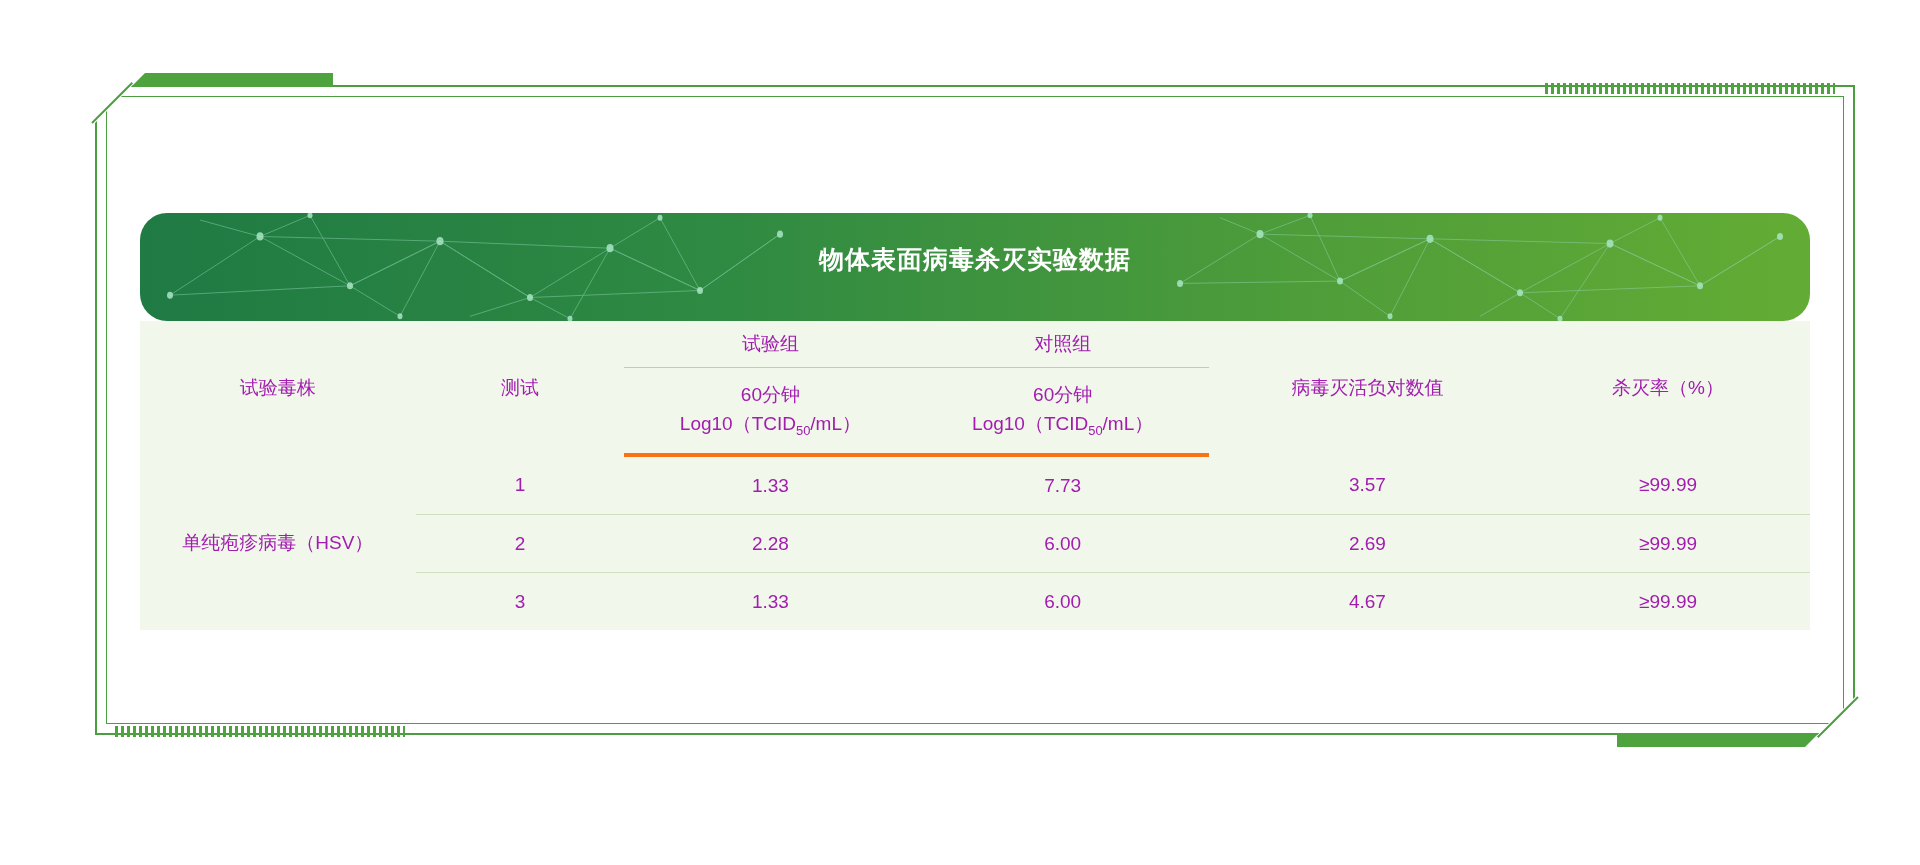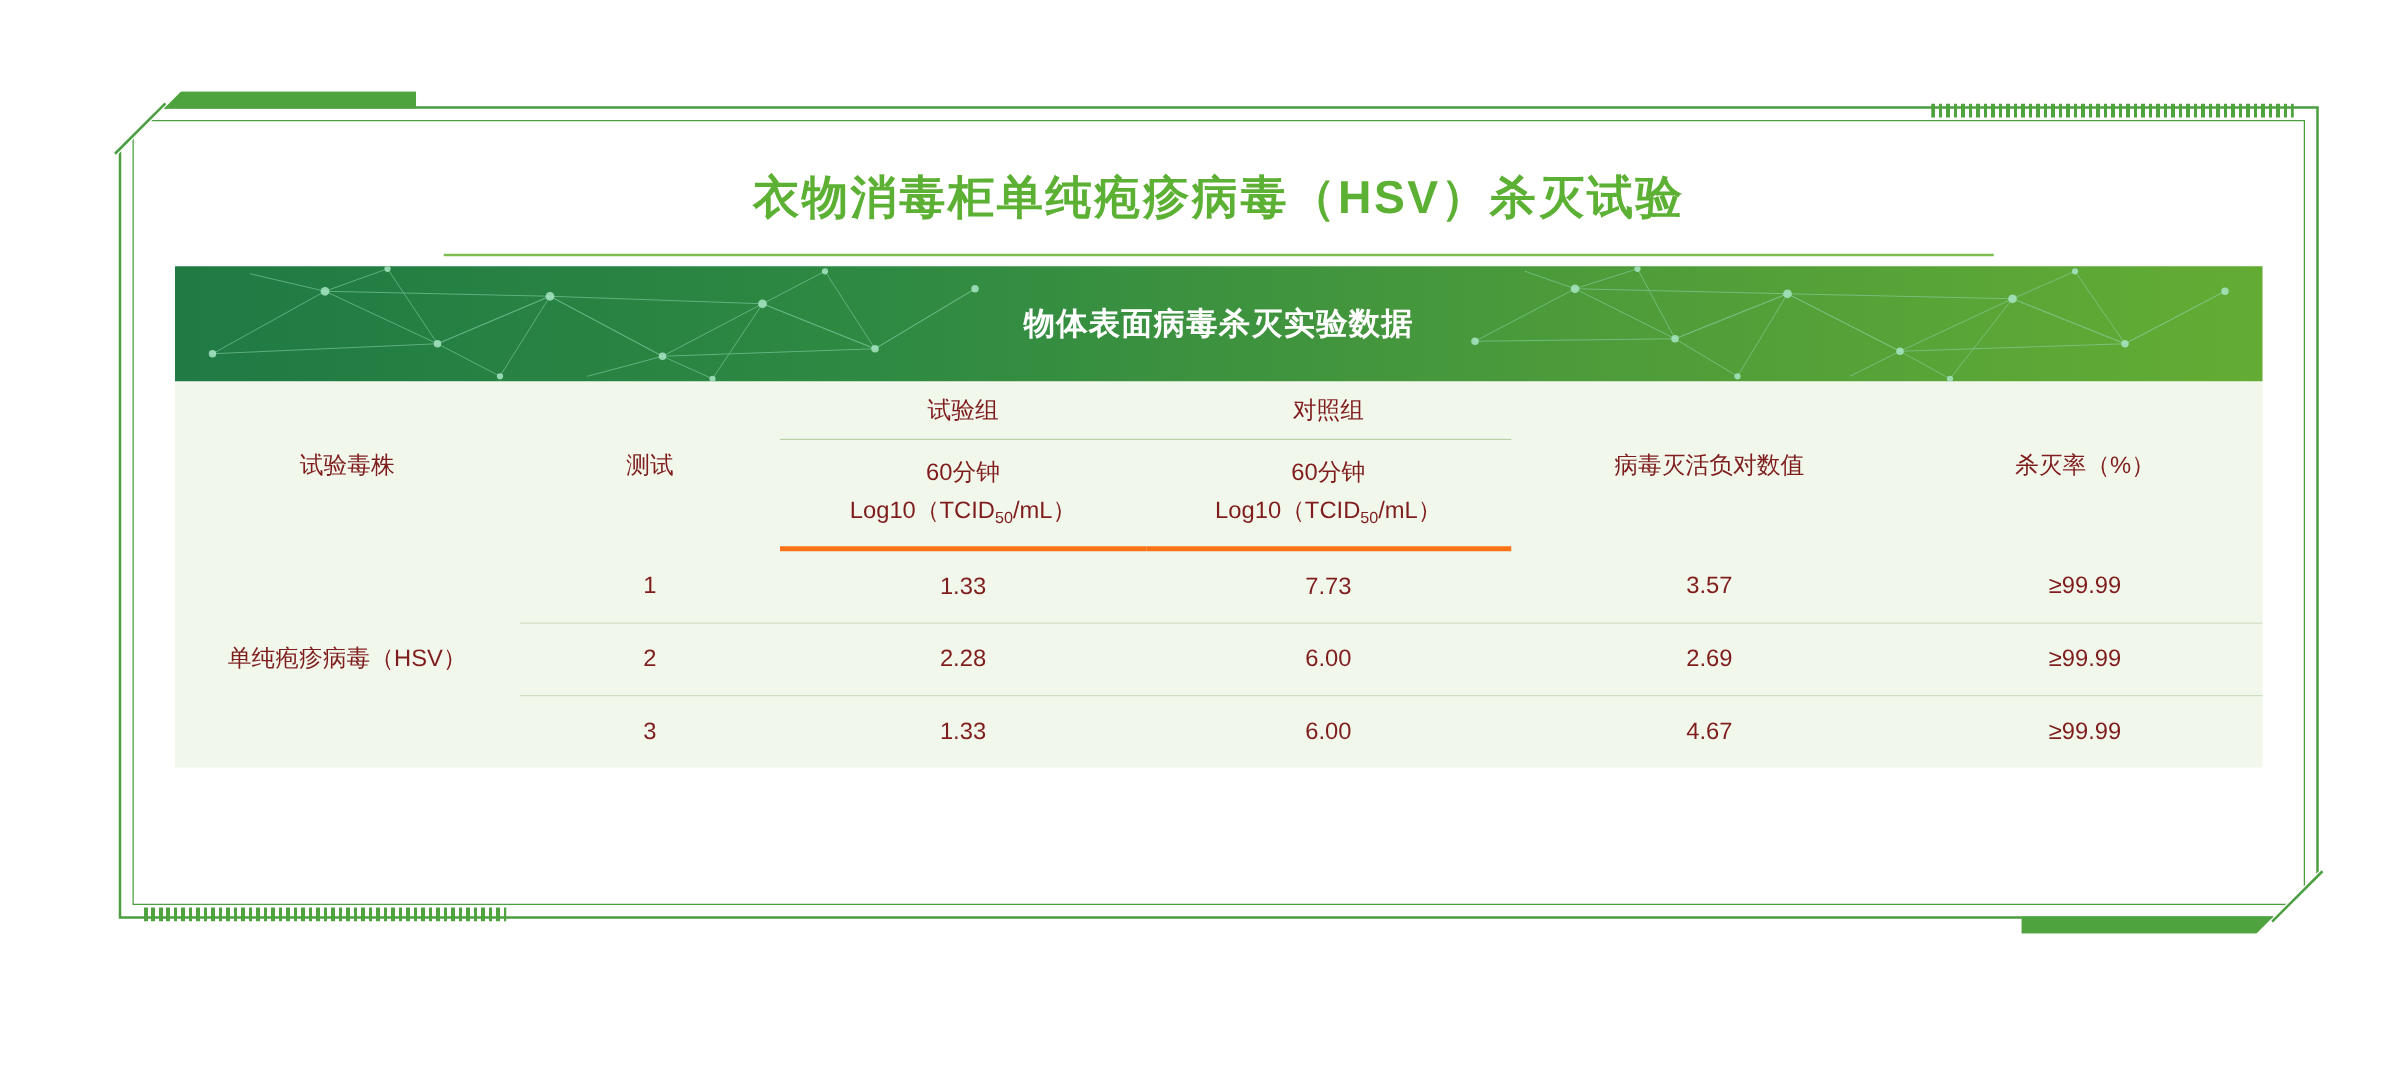--- a/index.html
+++ b/index.html
@@ -222,10 +222,6 @@
   <div class="ticks ticks-tr"></div>
   <div class="ticks ticks-bl"></div>
 
-  <div class="title-block">
-    <div class="doc-title">衣物消毒柜单纯疱疹病毒（HSV）杀灭试验</div>
-    <div class="title-rule"></div>
-  </div>
 
   <div class="table-area">
 

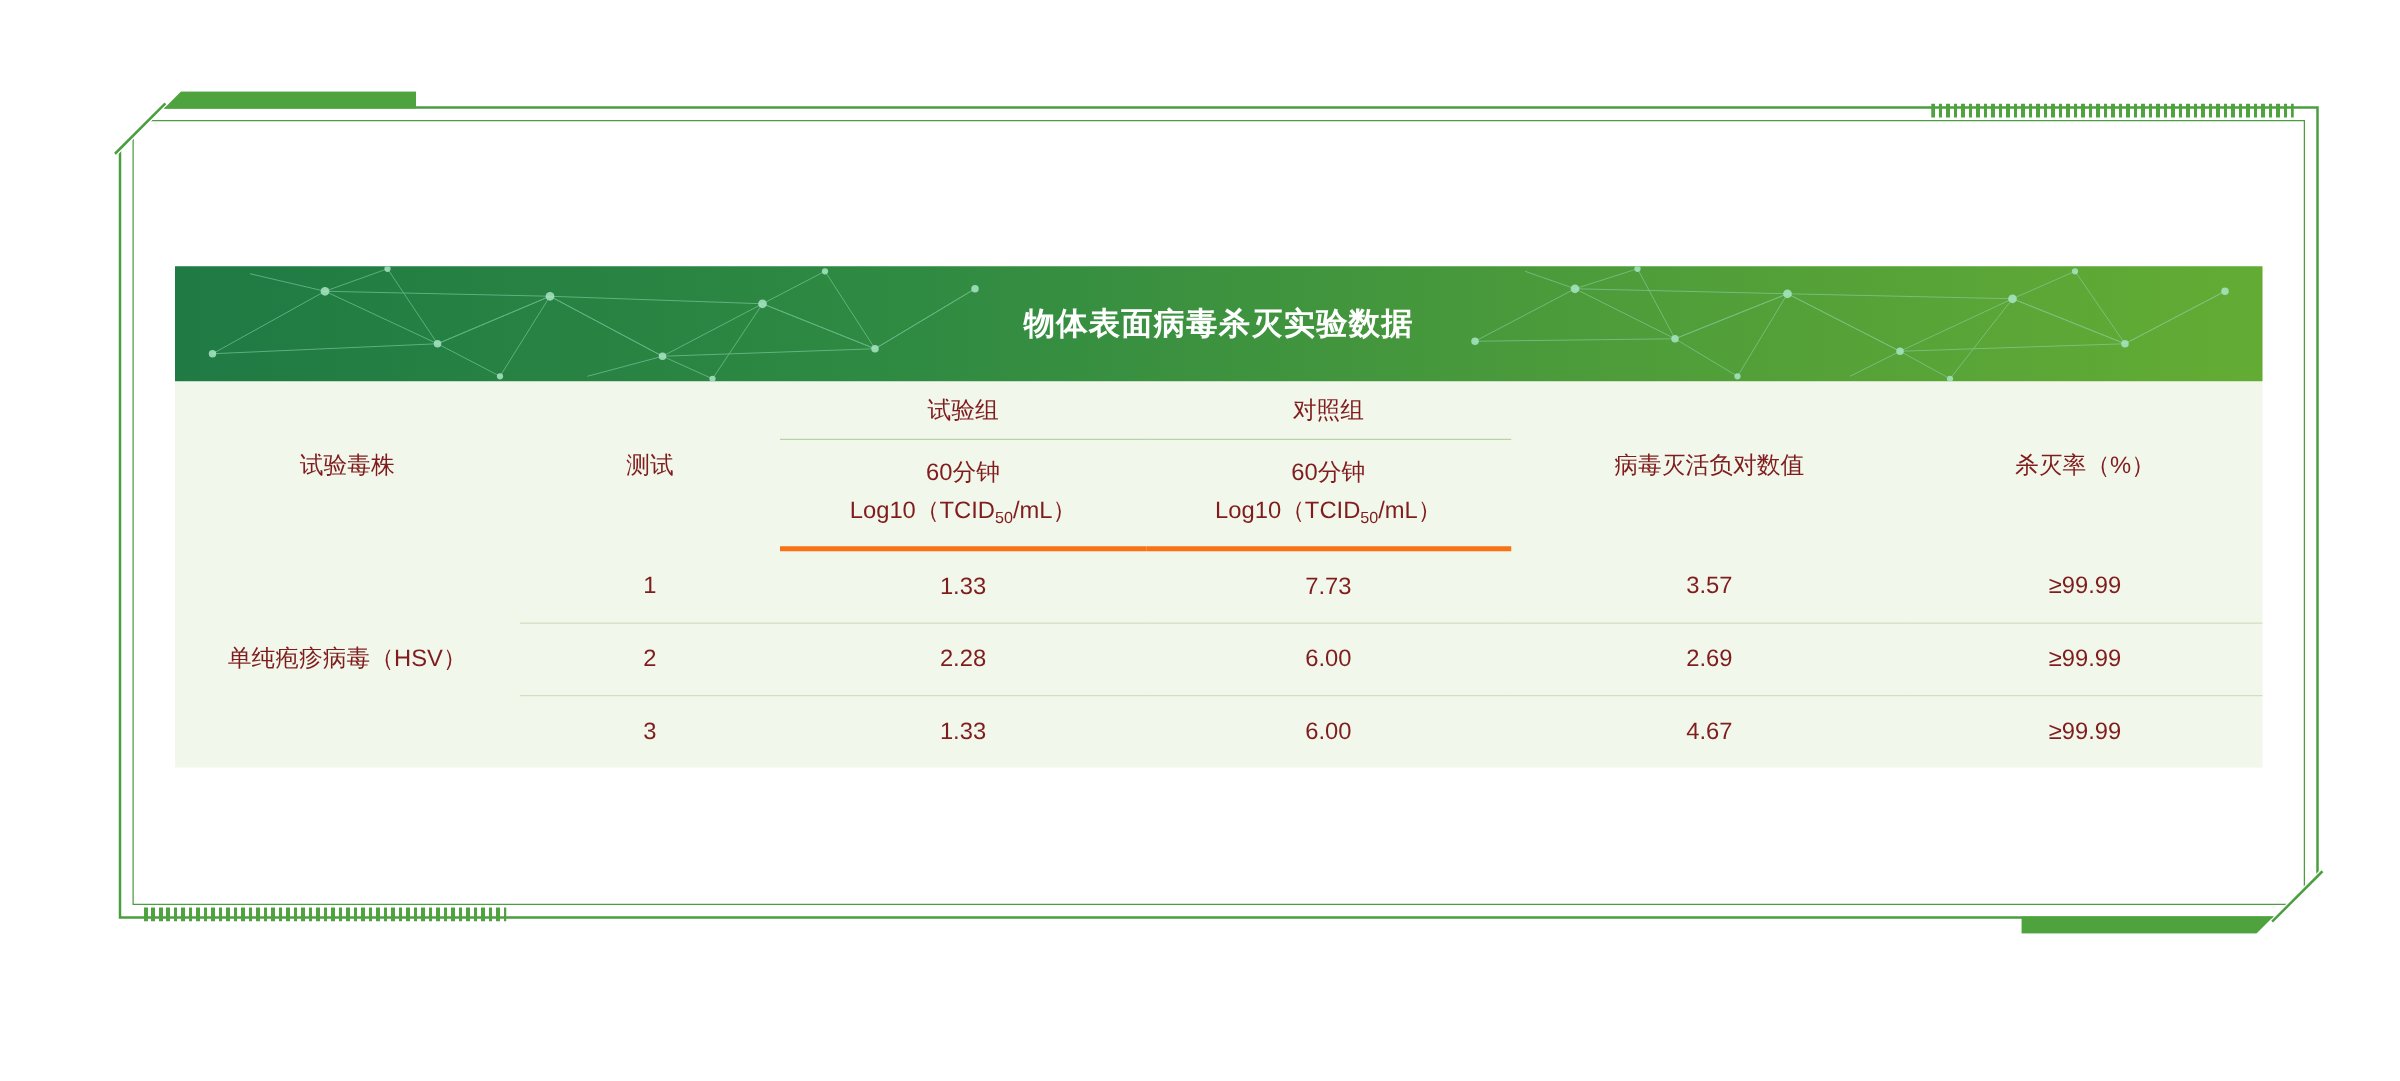--- a/index.html
+++ b/index.html
@@ -135,9 +135,10 @@
   }
   .tbl-header {
     position: relative;
-    height: 92px;
+    height: 108px;
     background: linear-gradient(to right, #1f7a44 0%, #2f8a42 35%, #4f9d3a 70%, #63ac34 100%);
     overflow: hidden;
+    border-radius: 27px;
   }
   .tbl-header svg {
     position: absolute;

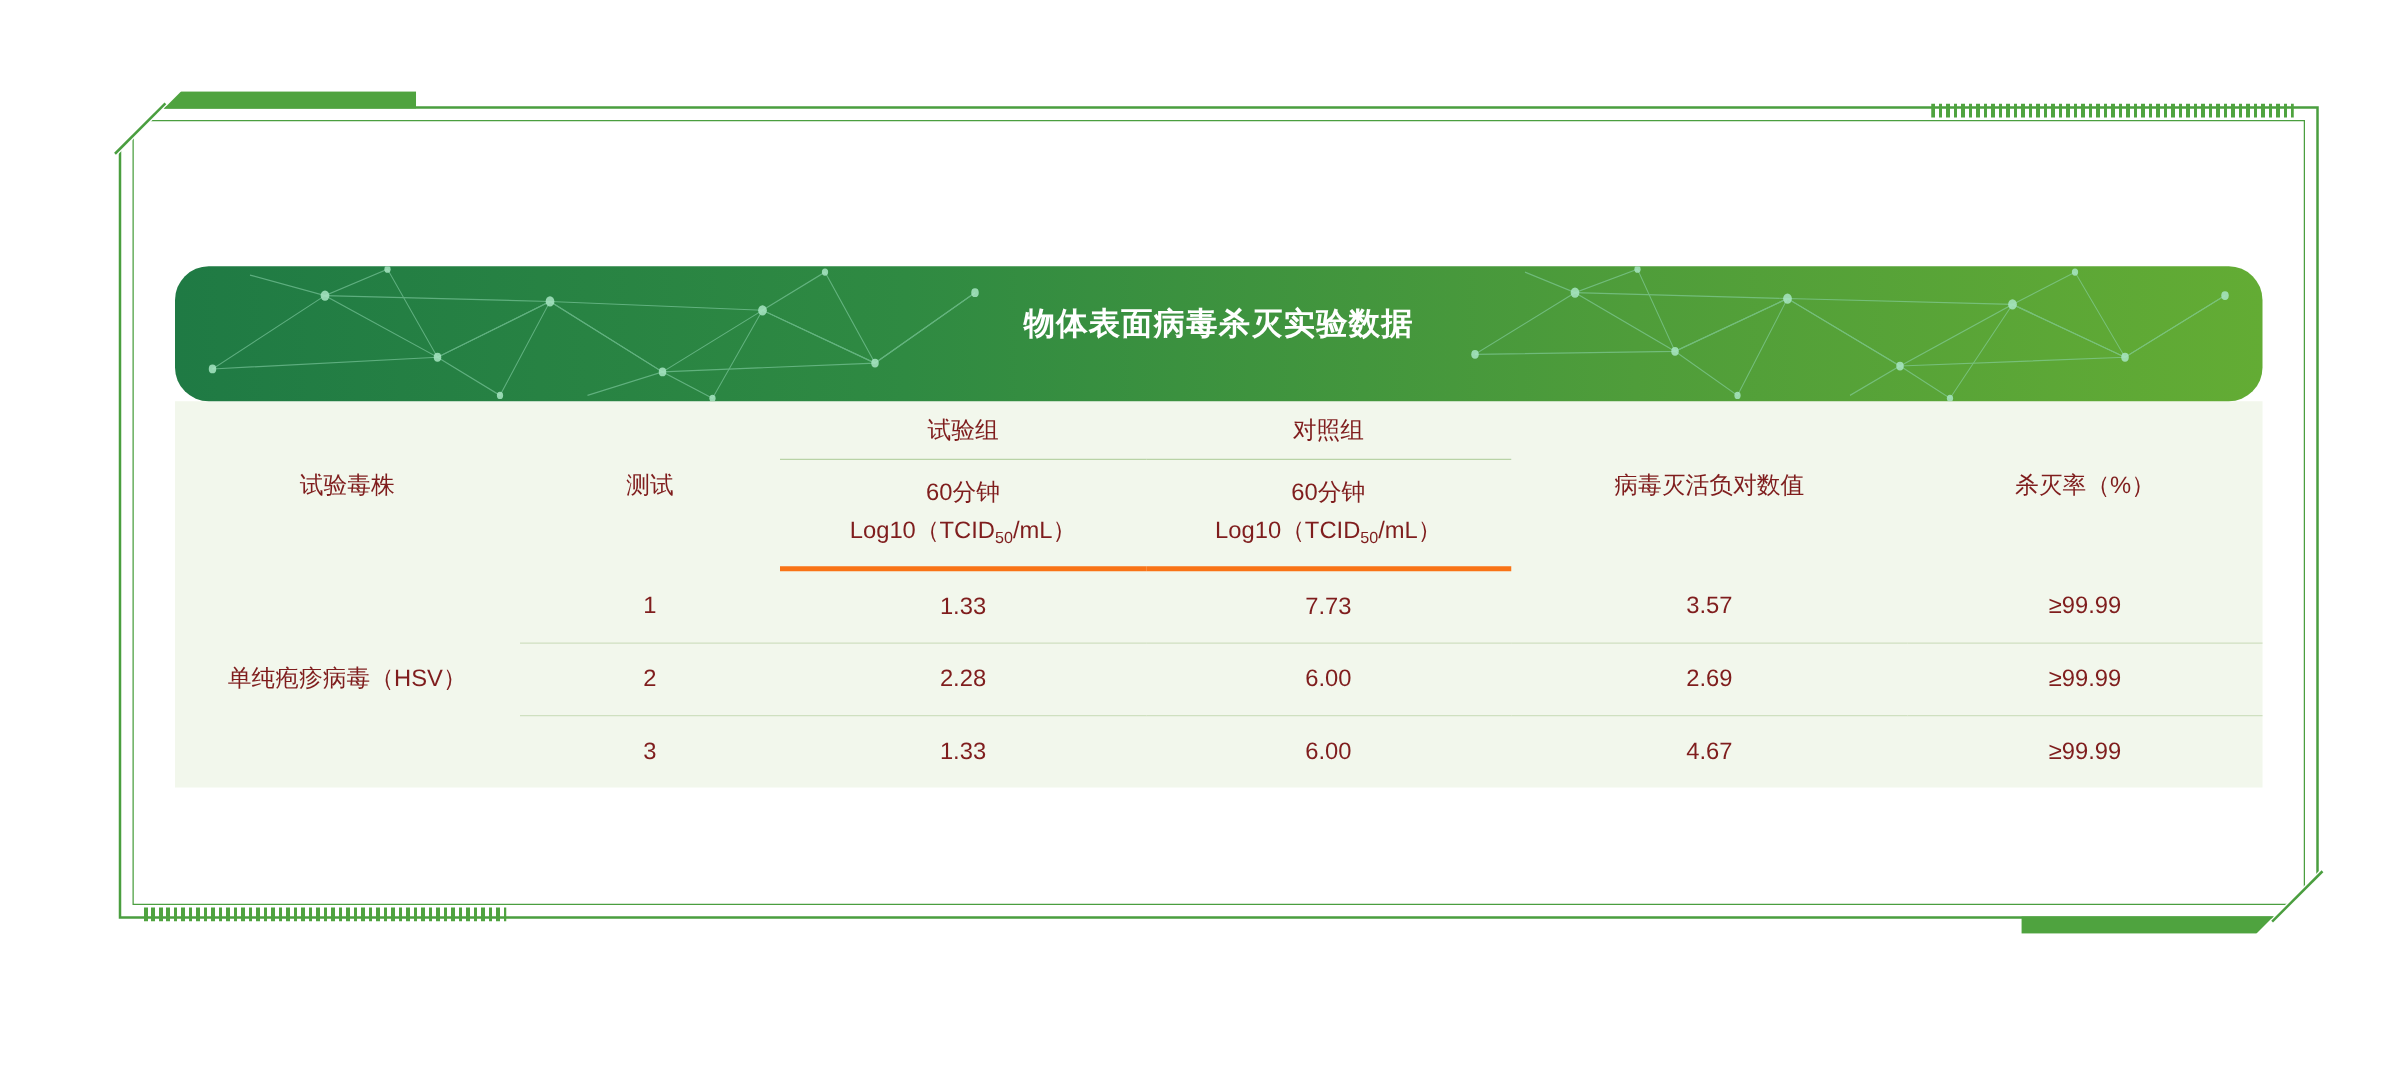--- a/index.html
+++ b/index.html
@@ -170,7 +170,7 @@
     text-align: center;
     vertical-align: middle;
     font-size: 19px;
-    color: #7f1d1d;
+    color: #a21caf;
   }
   .grp-head {
     height: 46px;

